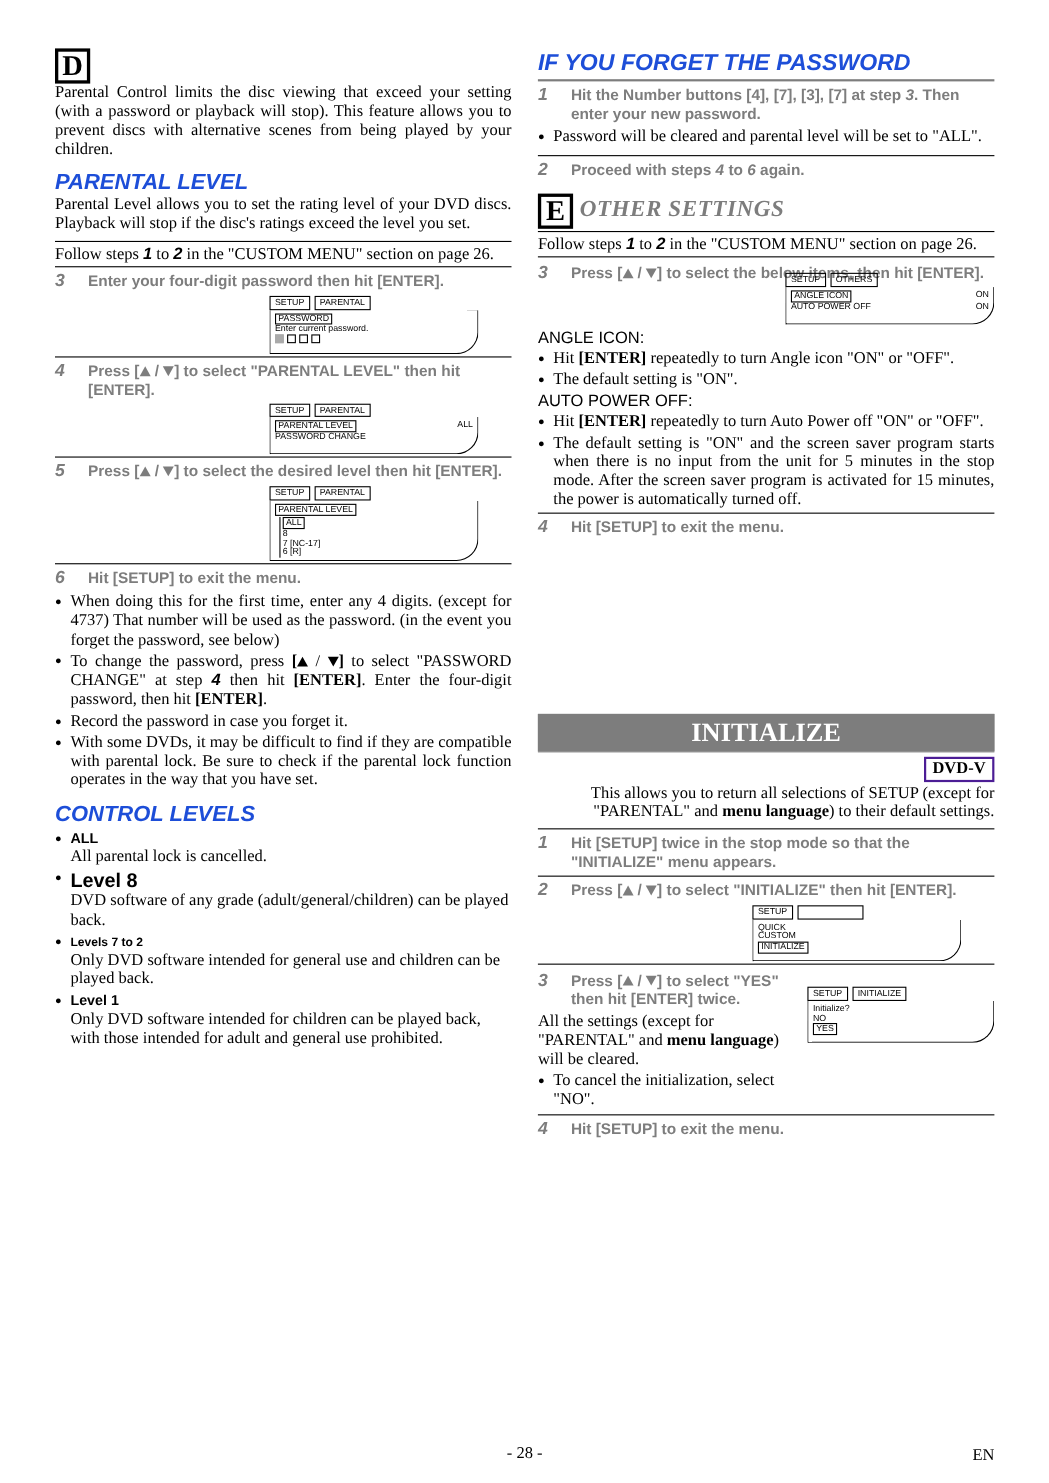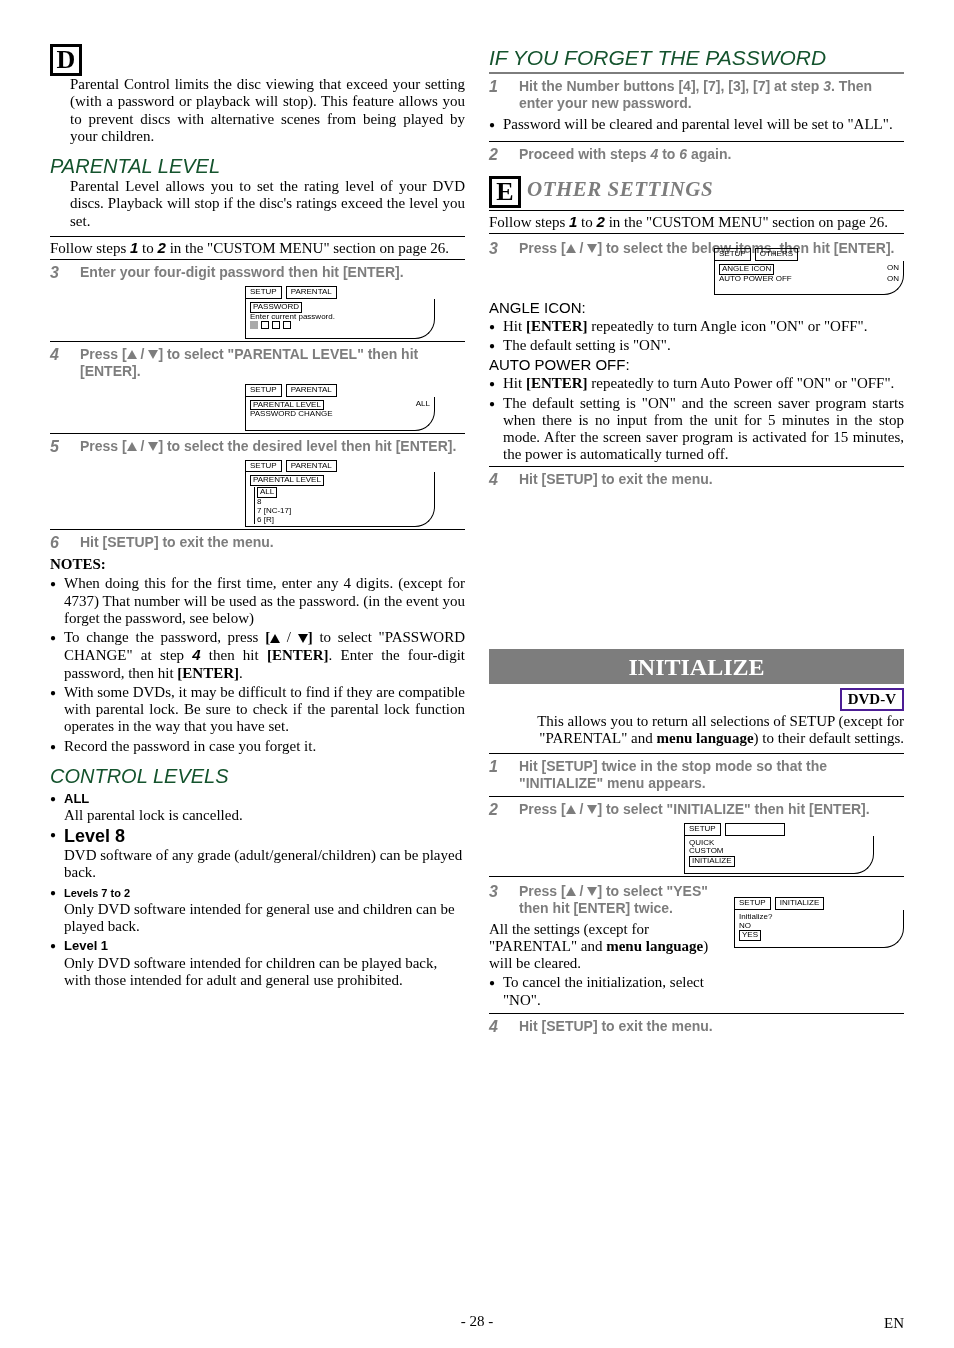--- a/index.html
+++ b/index.html
@@ -57,8 +57,8 @@
   .sub-italic {
     font-family: Arial, Helvetica, sans-serif;
     font-style: italic;
-    font-weight: normal;
-    color: #14532d;
+    font-weight: bold;
+    color: #1d4ed8;
   }
   .sub-italic-lg { font-size: 20px; margin-top: 10px; }
   .body {

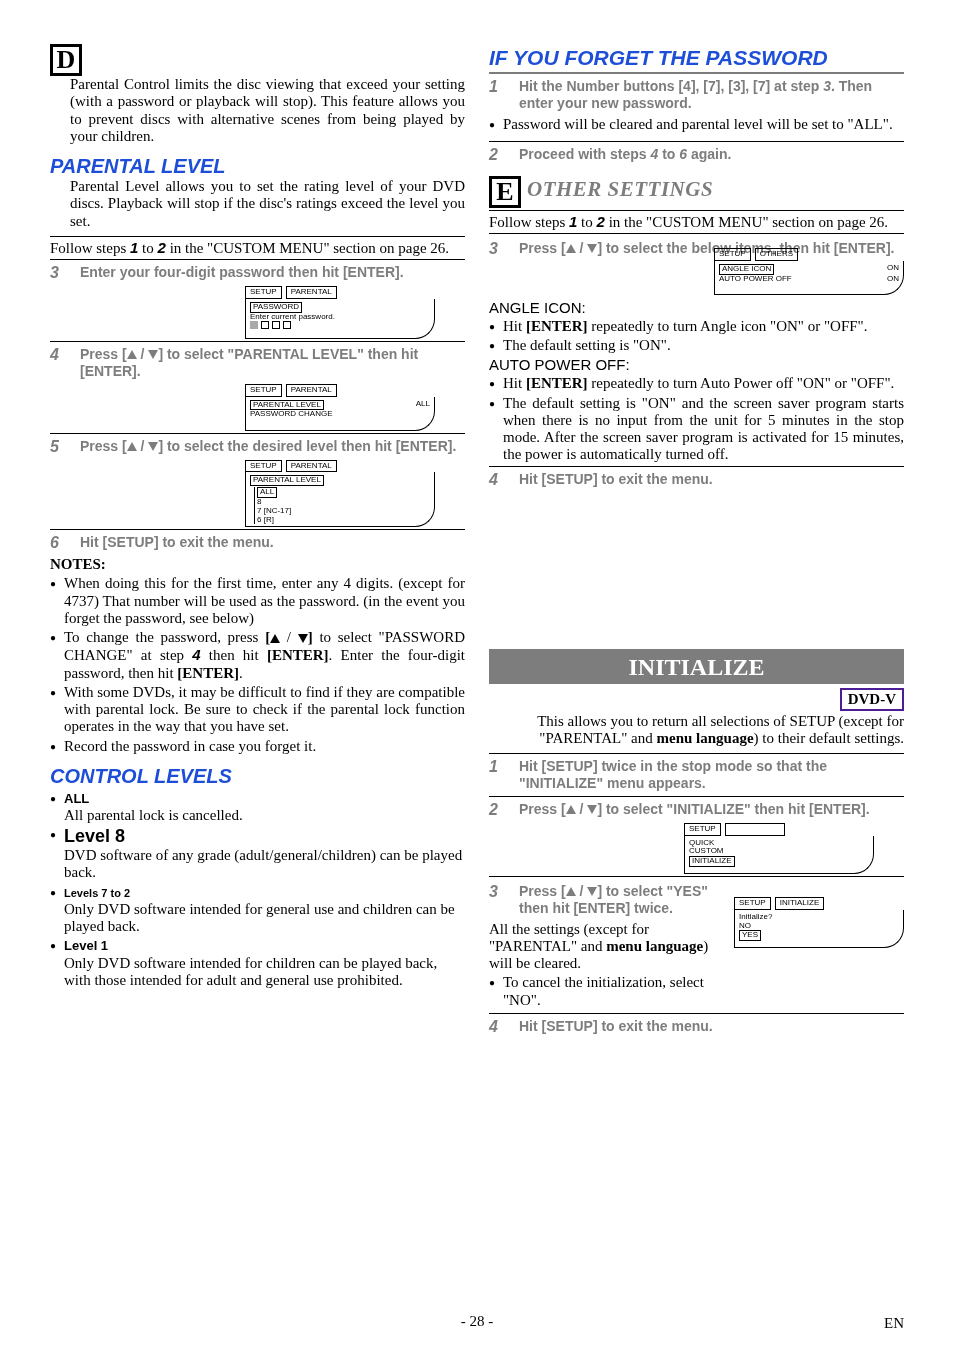--- a/index.html
+++ b/index.html
@@ -65,7 +65,6 @@
     font-size: 15px;
     line-height: 1.15;
     text-align: justify;
-    margin-left: 20px;
   }
   .body-nowrap { font-size: 15px; line-height: 1.15; }
   .hr-thin { border: none; border-top: 1px solid #000; margin: 2px 0; }

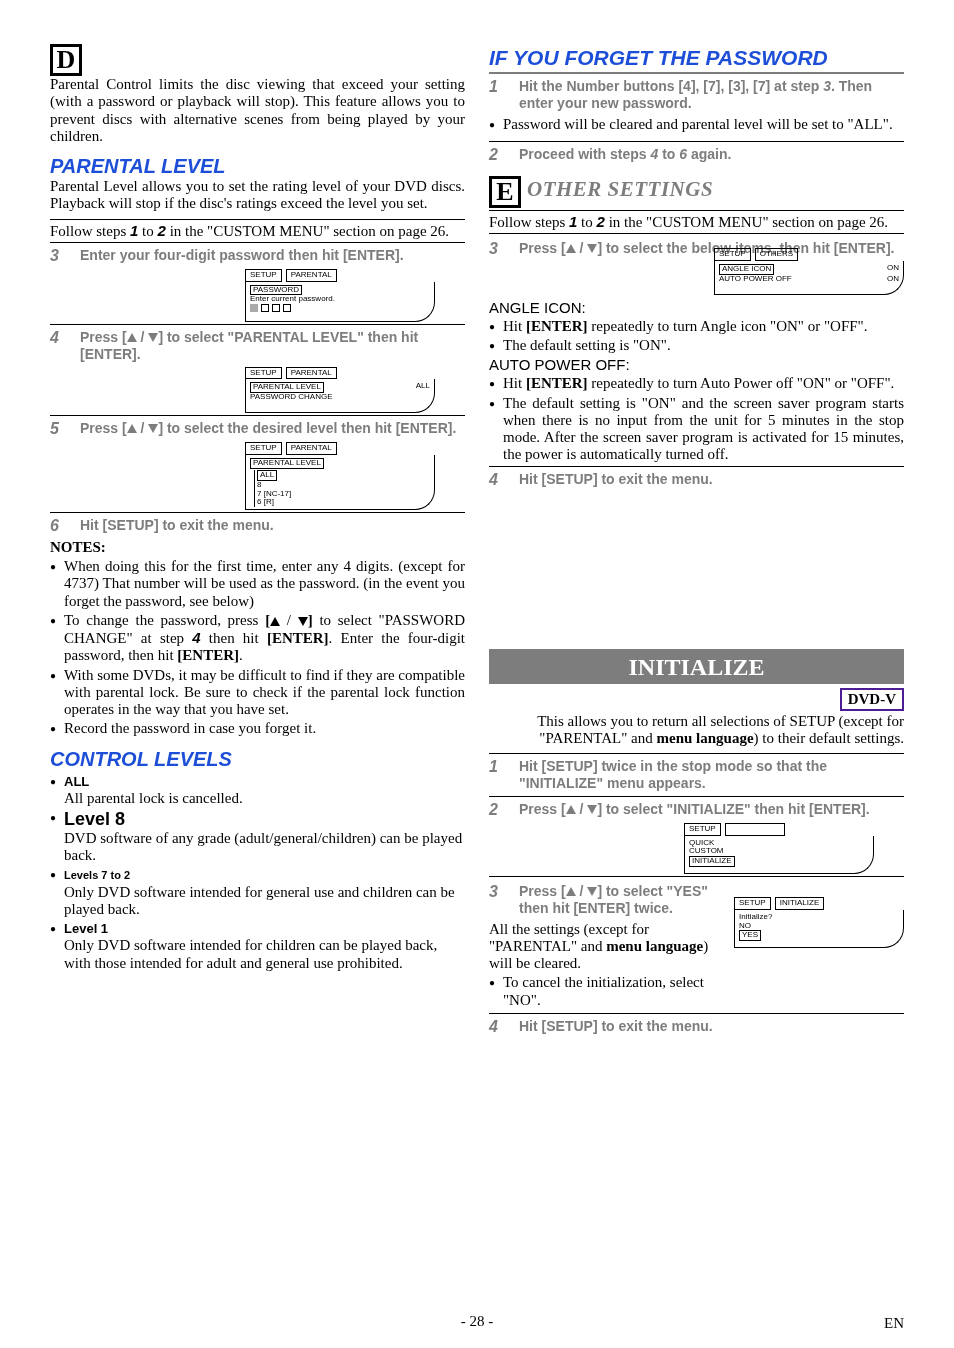--- a/index.html
+++ b/index.html
@@ -258,7 +258,6 @@
         <div class="txt">Hit [SETUP] to exit the menu.</div>
       </div>
 
-      <div class="serif" style="font-weight:bold; font-size:15px; margin-top:2px;">NOTES:</div>
       <ul class="bullets body">
         <li>When doing this for the first time, enter any 4 digits. (except for 4737) That number will be used as the password. (in the event you forget the password, see below)</li>
         <li>

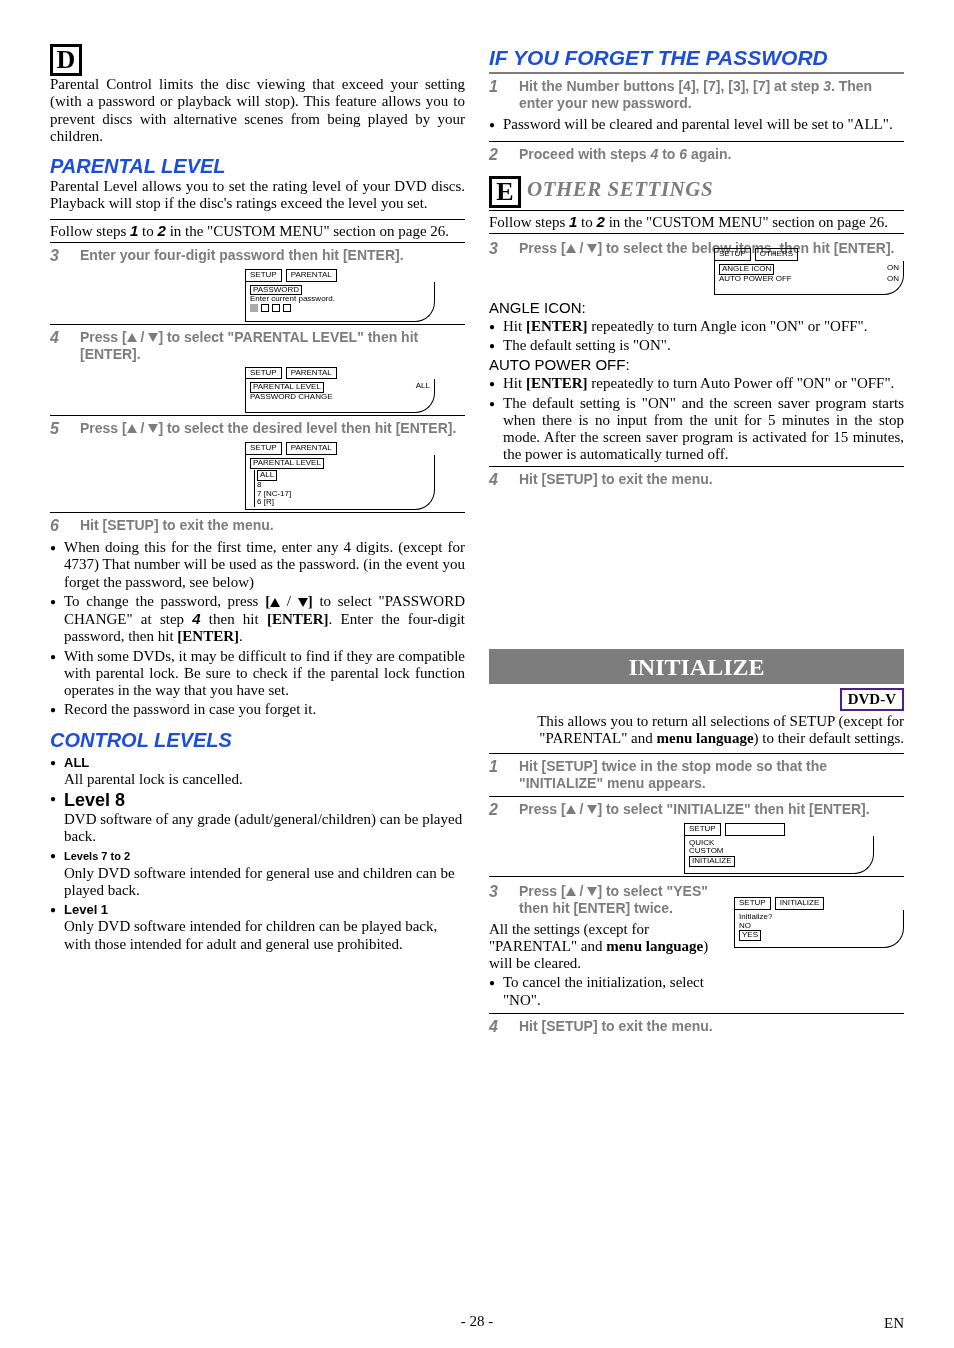--- a/index.html
+++ b/index.html
@@ -263,8 +263,8 @@
         <li>
           <span>To change the password, press </span><b>[</b><span class="tri-up"></span><span> / </span><span class="tri-dn"></span><b>]</b><span> to select "PASSWORD CHANGE" at step </span><span class="sans-bold" style="font-style:italic;">4</span><span> then hit </span><b>[ENTER]</b><span>. Enter the four-digit password, then hit </span><b>[ENTER]</b><span>.</span>
         </li>
+        <li>Record the password in case you forget it.</li>
         <li>With some DVDs, it may be difficult to find if they are compatible with parental lock. Be sure to check if the parental lock function operates in the way that you have set.</li>
-        <li>Record the password in case you forget it.</li>
       </ul>
 
       <div class="sub-italic sub-italic-lg">CONTROL LEVELS</div>

